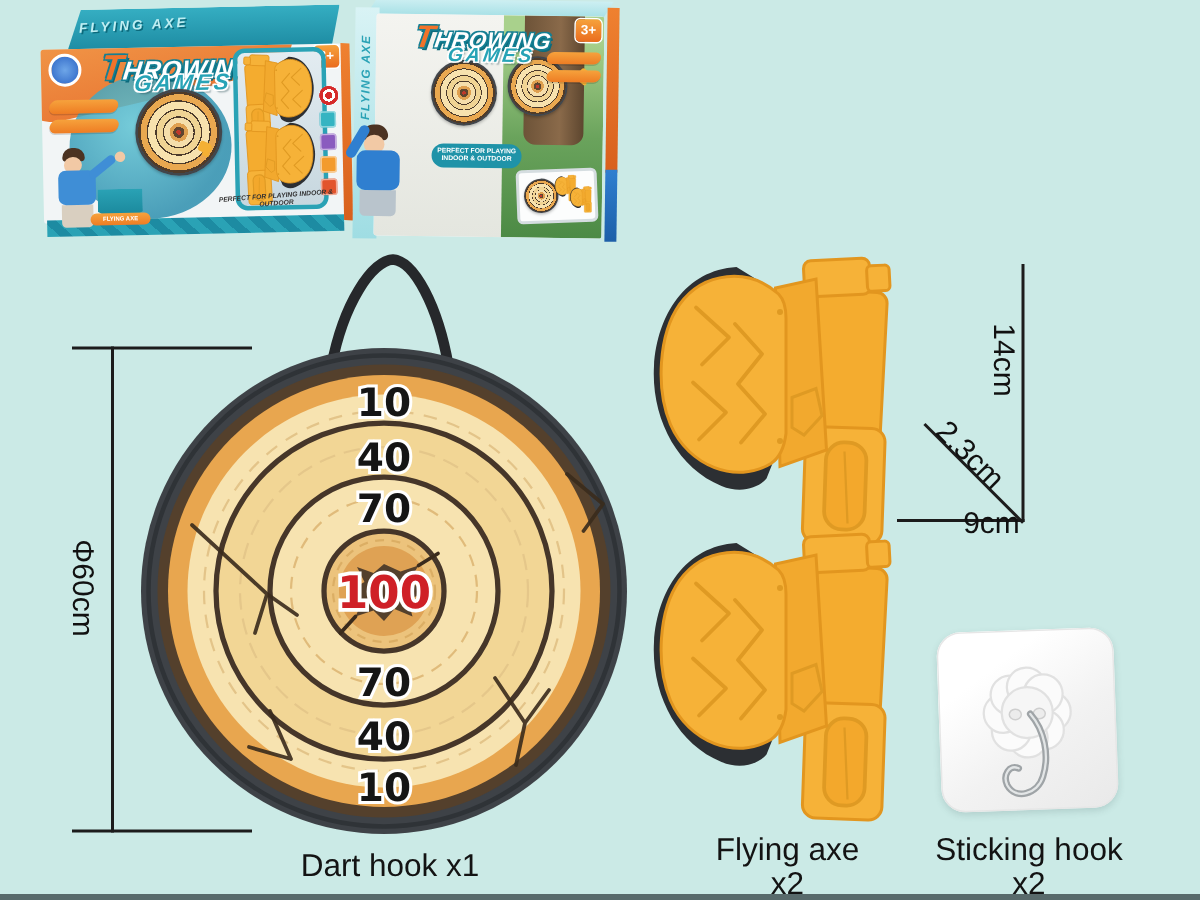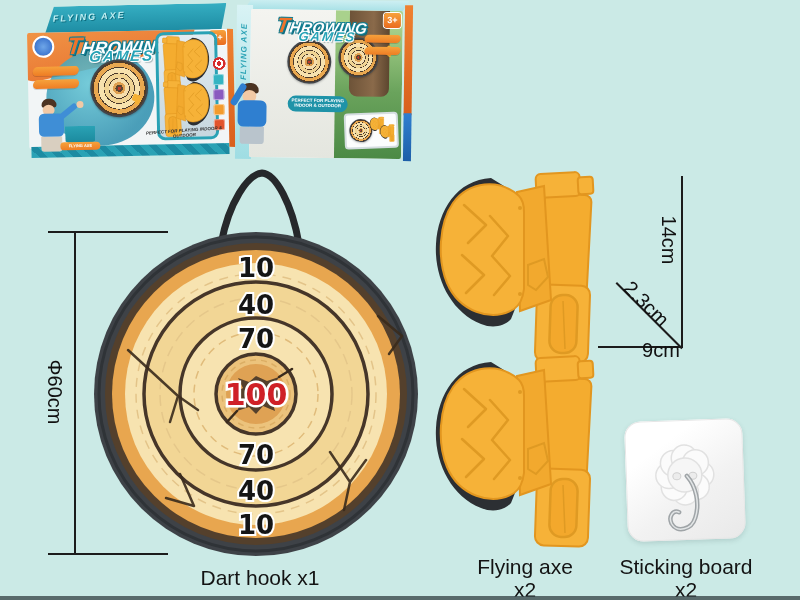--- a/index.html
+++ b/index.html
@@ -254,7 +254,7 @@
     <div>x2</div>
   </div>
   <div class="caption" style="left:600px;top:555px;width:172px;">
-    <div>Sticking board</div>
+    <div>Sticking hook</div>
     <div>x2</div>
   </div>
 

